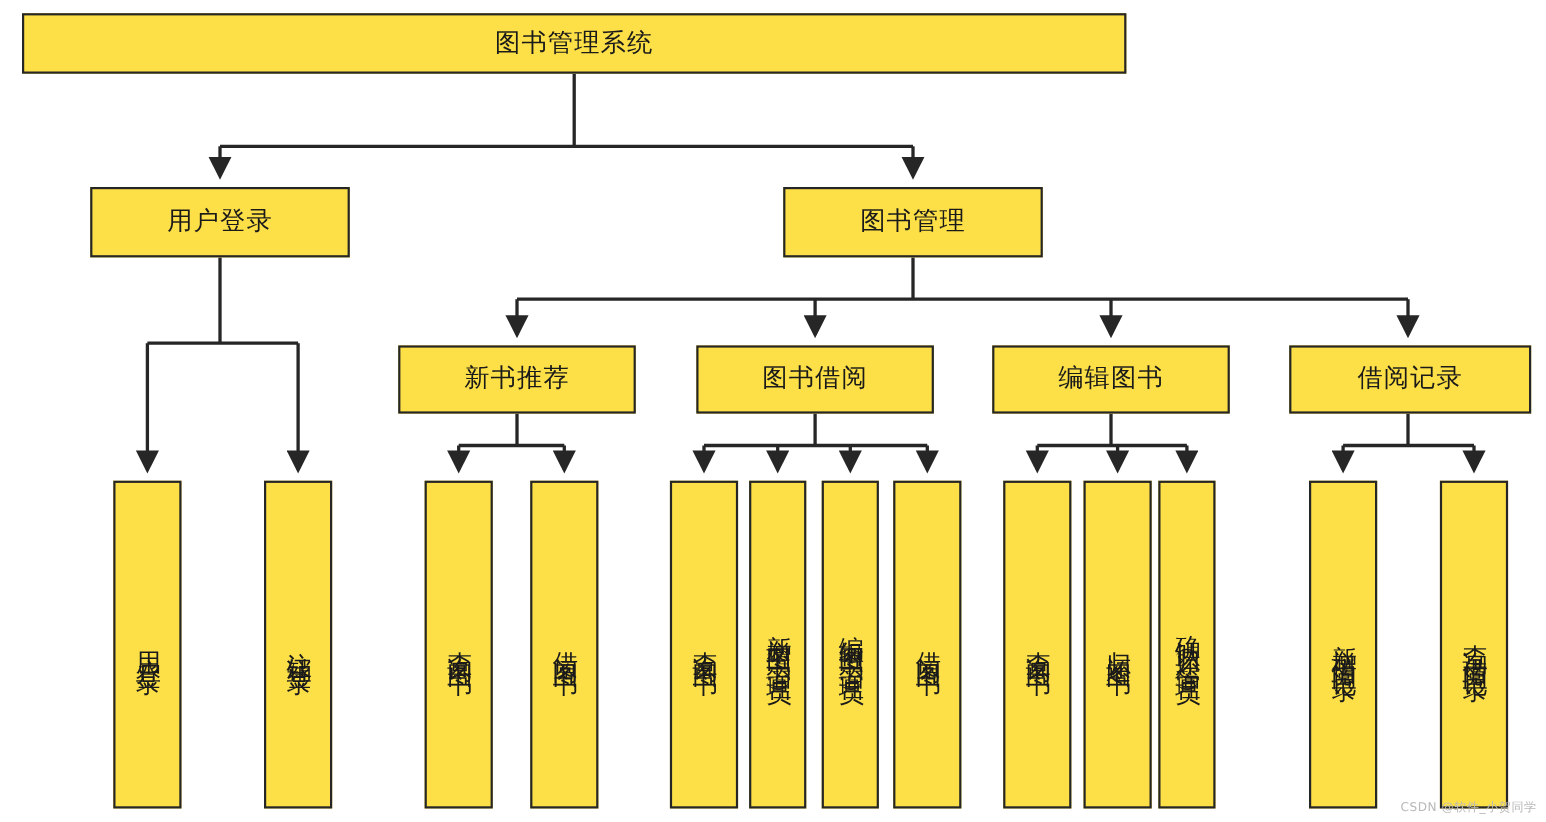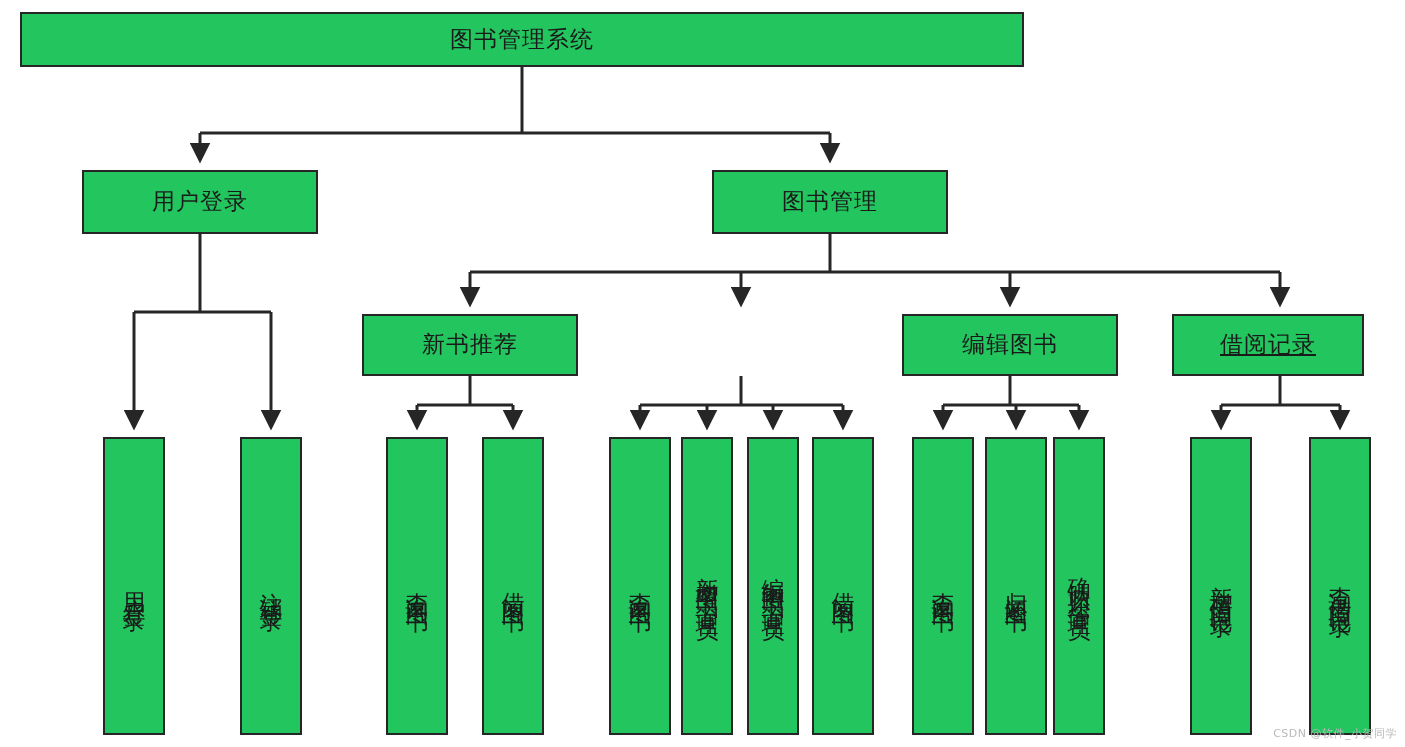--- a/index.html
+++ b/index.html
@@ -27,7 +27,7 @@
     position: absolute;
     box-sizing: border-box;
     border: 2.5px solid #262626;
-    background: #22c55e;
+    background: #fde047;
     display: flex;
     align-items: center;
     justify-content: center;

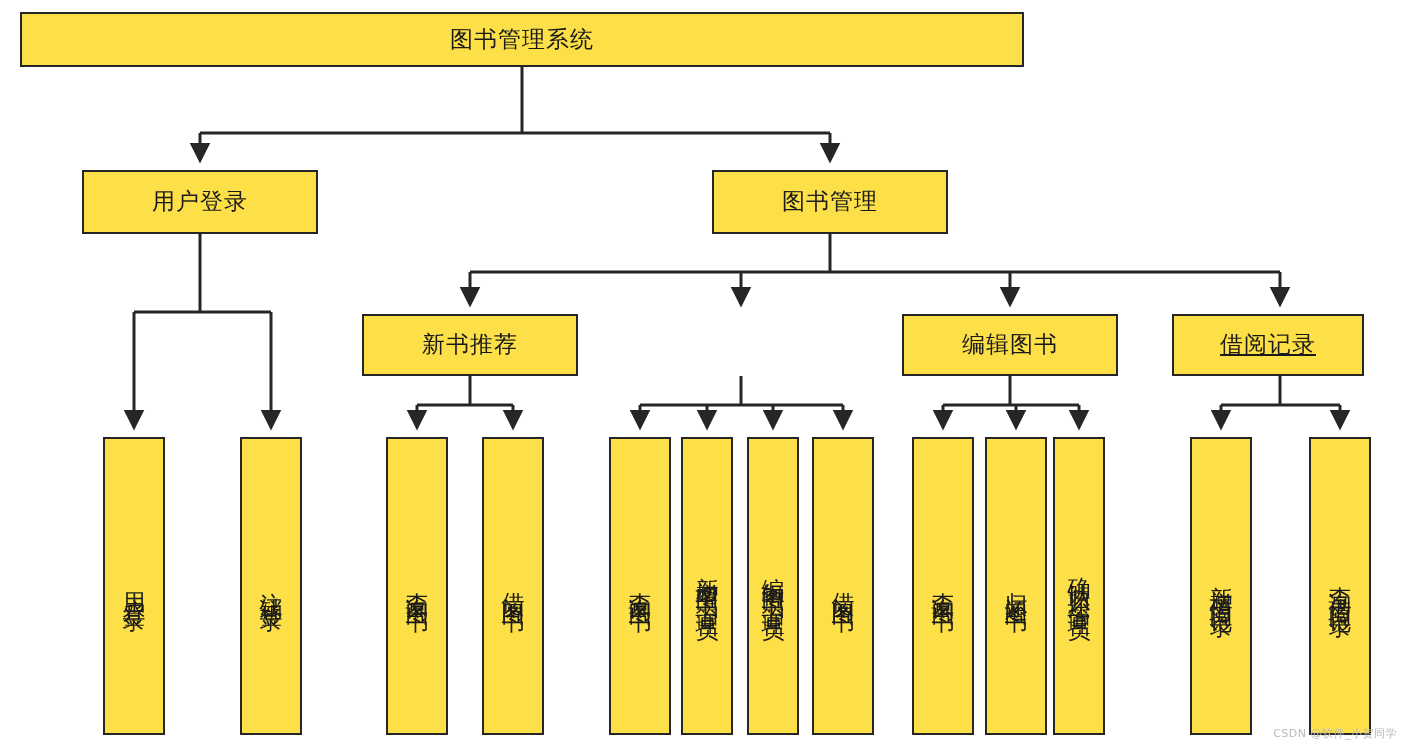--- a/index.html
+++ b/index.html
@@ -131,6 +131,9 @@
   <div class="node" id="node-l3-0" style="left: 362px; top: 314px; width: 216px; height: 62px; justify-content: center;">
     <span class="label-h">新书推荐</span>
   </div>
+  <div class="node" id="node-l3-1" style="left: 633px; top: 314px; width: 216px; height: 62px;">
+    <span class="label-h">图书借阅</span>
+  </div>
   <div class="node" id="node-l3-2" style="left: 902px; top: 314px; width: 216px; height: 62px;">
     <span class="label-h">编辑图书</span>
   </div>

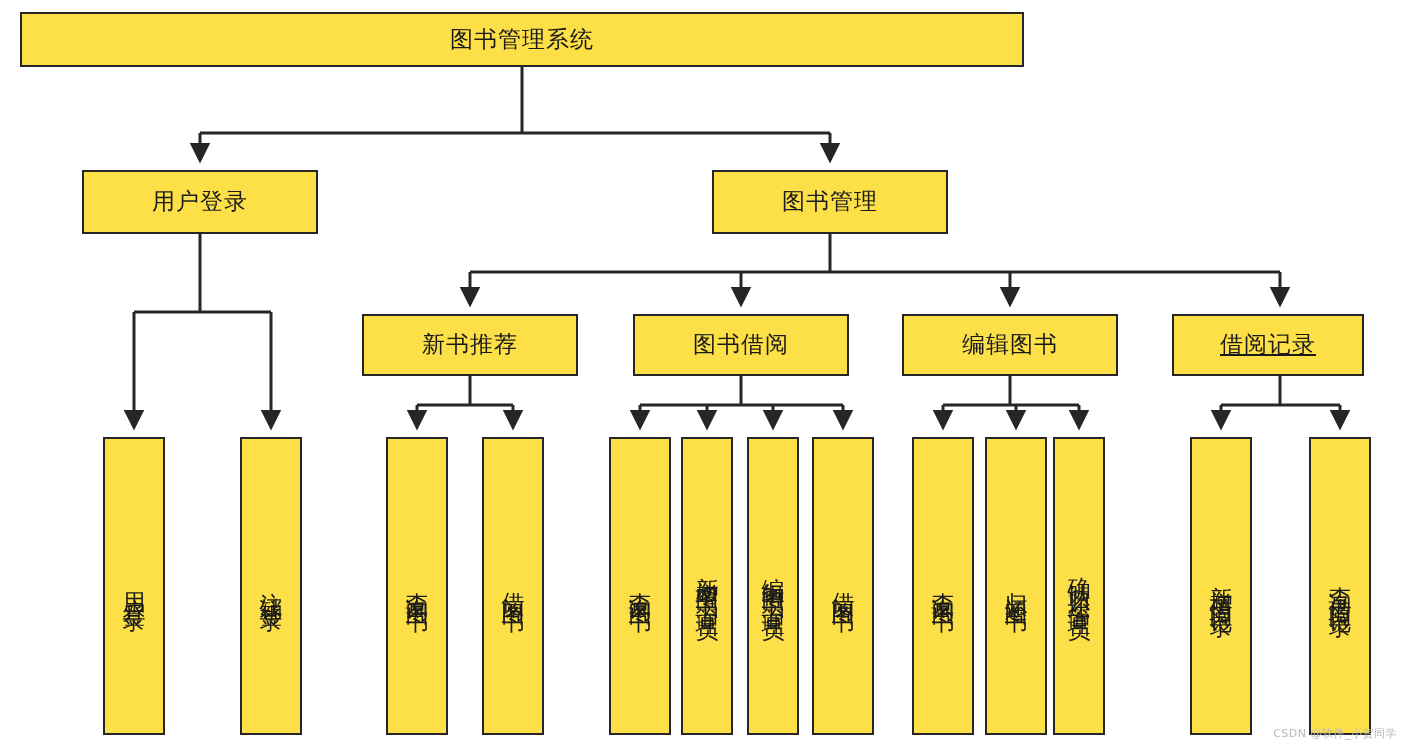--- a/index.html
+++ b/index.html
@@ -137,7 +137,7 @@
   <div class="node" id="node-l3-2" style="left: 902px; top: 314px; width: 216px; height: 62px;">
     <span class="label-h">编辑图书</span>
   </div>
-  <div class="node" id="node-l3-3" style="left: 1172px; top: 314px; width: 192px; height: 62px; text-decoration: underline;">
+  <div class="node" id="node-l3-3" style="left: 1172px; top: 314px; width: 220px; height: 62px;">
     <span class="label-h">借阅记录</span>
   </div>
 

